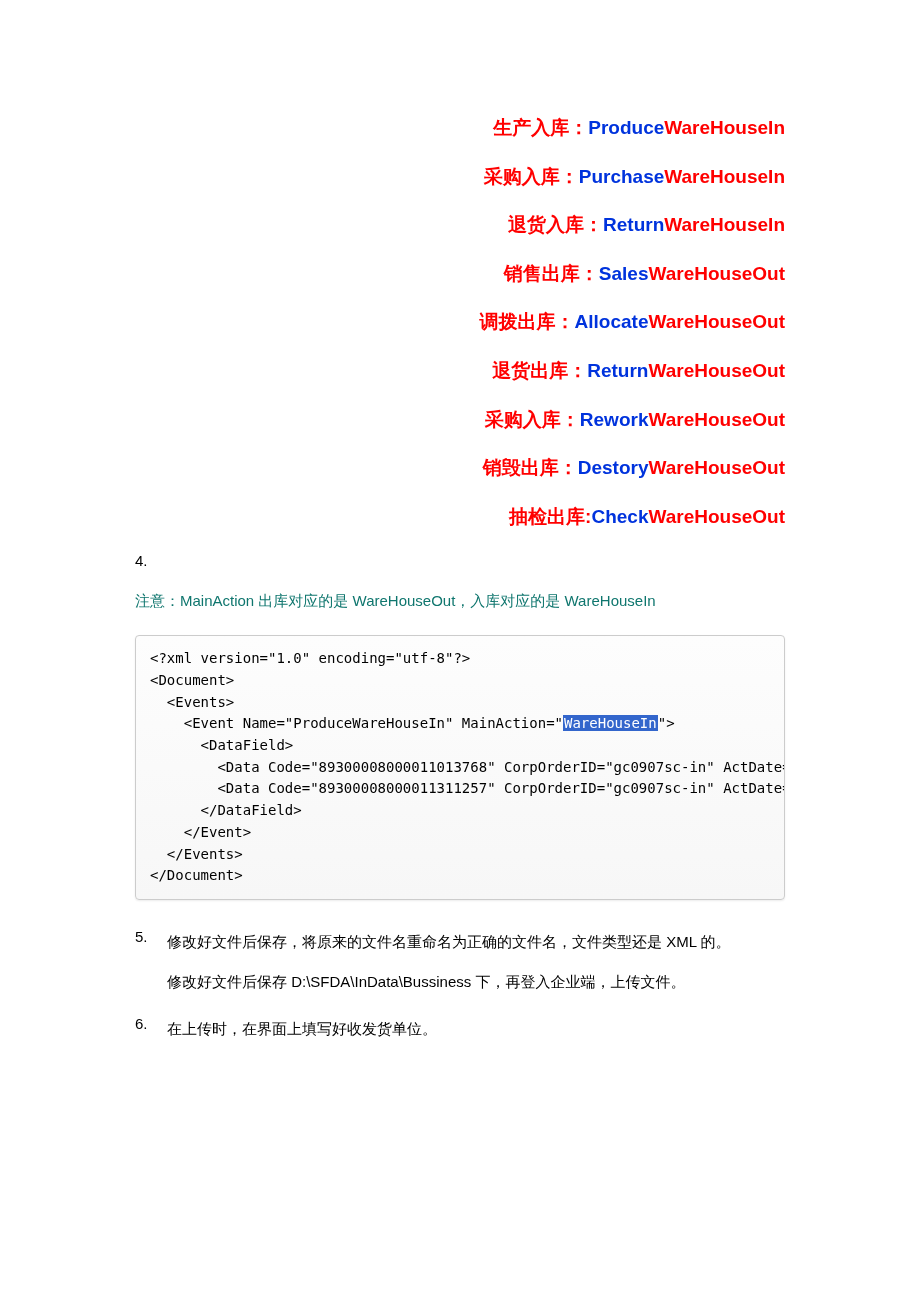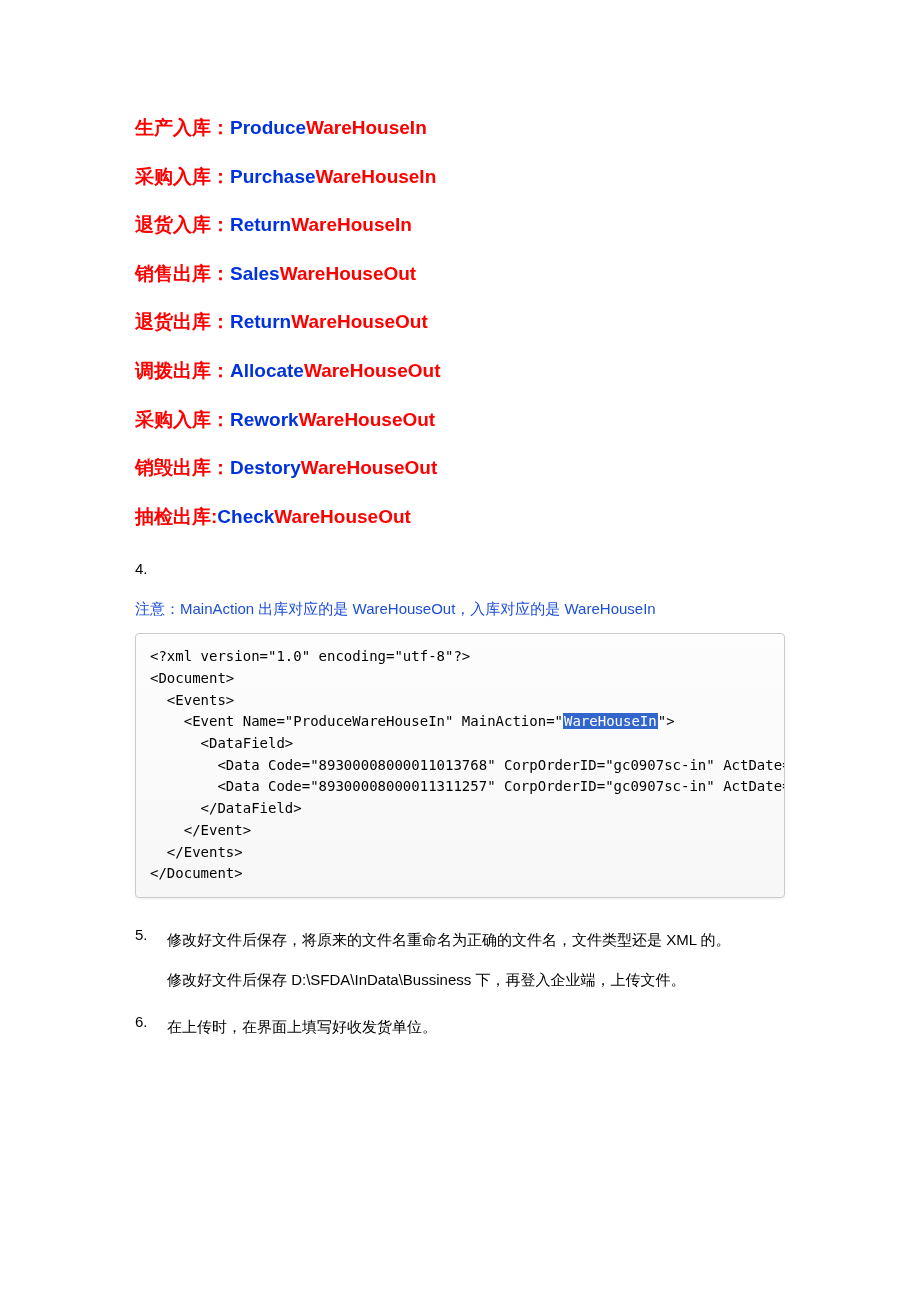--- a/index.html
+++ b/index.html
@@ -10,7 +10,7 @@
       font-family: "Microsoft YaHei", "SimHei", Arial, sans-serif;
       padding: 115px 135px 60px 135px;
     }
-    .def-list { margin-bottom: 30px; }
+    .def-list { margin-bottom: 22px; text-align: right; }
     .def-row {
       font-size: 19px;
       font-weight: bold;

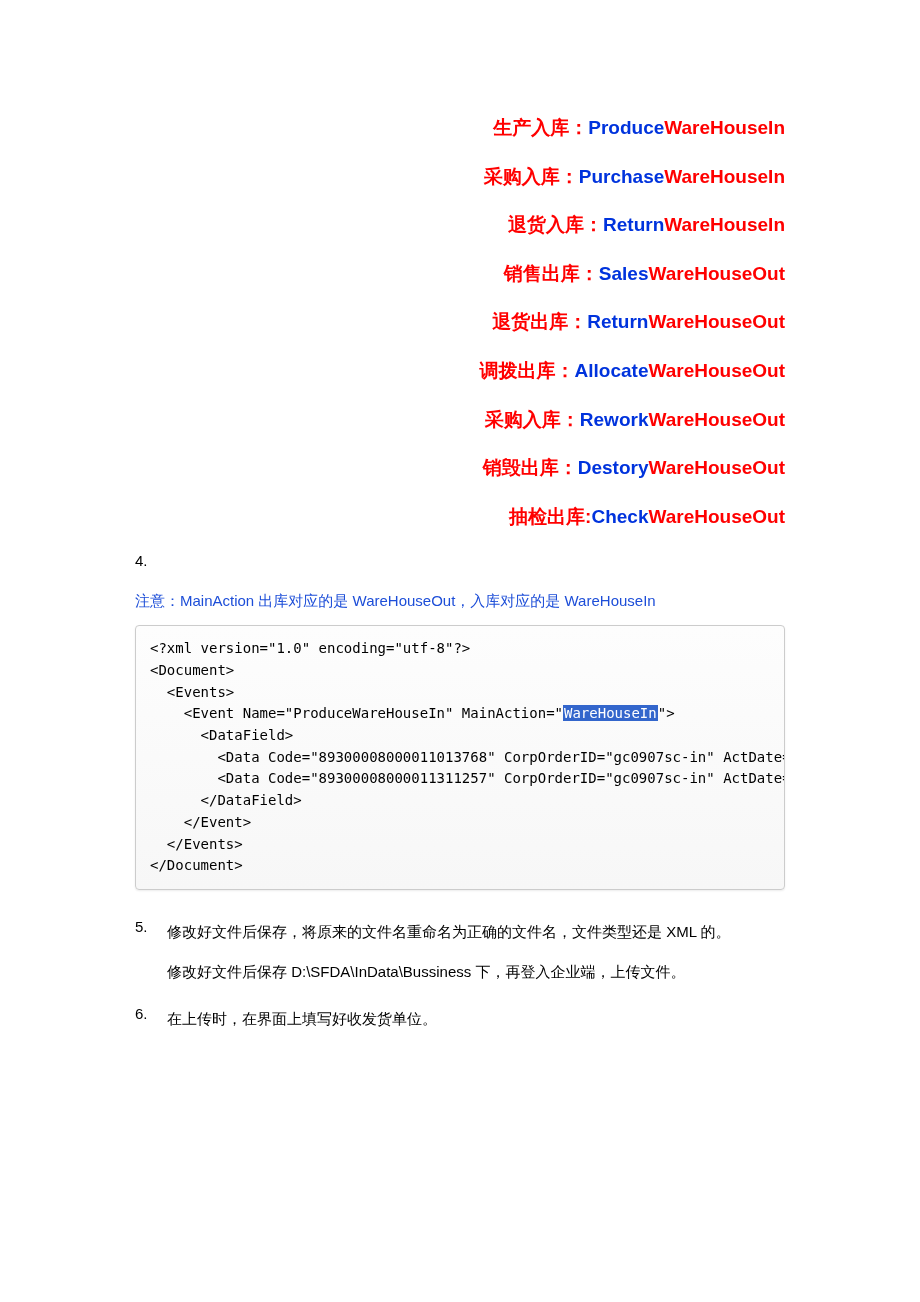--- a/index.html
+++ b/index.html
@@ -66,10 +66,10 @@
     <span class="lbl-red">销售出库：</span><span class="val-blue">Sales</span><span class="val-red">WareHouseOut</span>
   </div>
   <div class="def-row">
-    <span class="lbl-red">退货出库：</span><span class="val-blue">Return</span><span class="val-red">WareHouseOut</span>
+    <span class="lbl-red">调拨出库：</span><span class="val-blue">Allocate</span><span class="val-red">WareHouseOut</span>
   </div>
   <div class="def-row">
-    <span class="lbl-red">调拨出库：</span><span class="val-blue">Allocate</span><span class="val-red">WareHouseOut</span>
+    <span class="lbl-red">退货出库：</span><span class="val-blue">Return</span><span class="val-red">WareHouseOut</span>
   </div>
   <div class="def-row">
     <span class="lbl-red">采购入库：</span><span class="val-blue">Rework</span><span class="val-red">WareHouseOut</span>

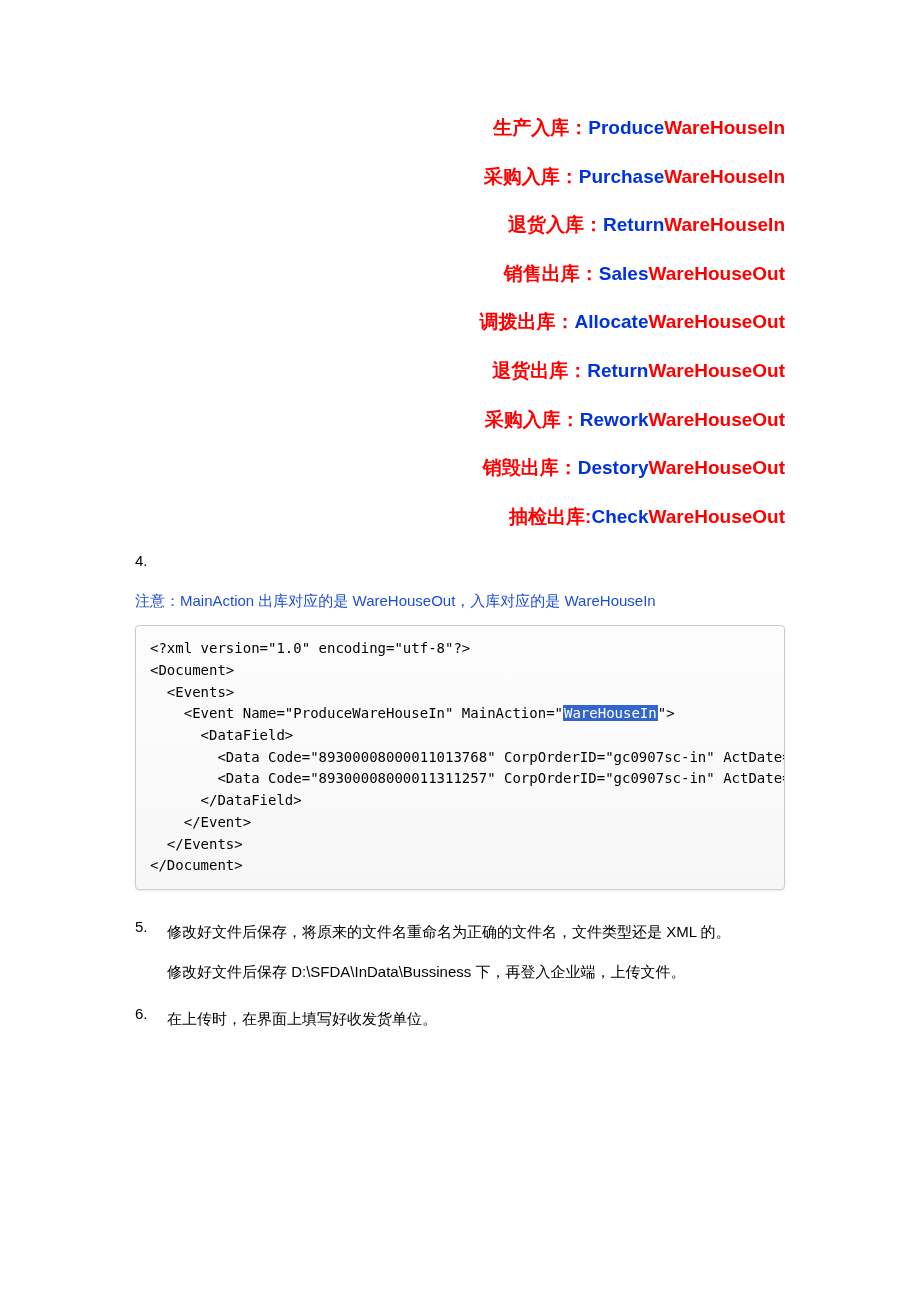--- a/index.html
+++ b/index.html
@@ -22,9 +22,9 @@
     .val-red { color: #ff0000; }
     .para {
       font-size: 15px;
-      color: #1d4ed8;
+      color: #0f766e;
       line-height: 1.8;
-      margin-bottom: 11px;
+      margin-bottom: 21px;
     }
     .num-item { display: flex; margin-bottom: 18px; }
     .num { width: 32px; flex-shrink: 0; font-size: 15px; }

